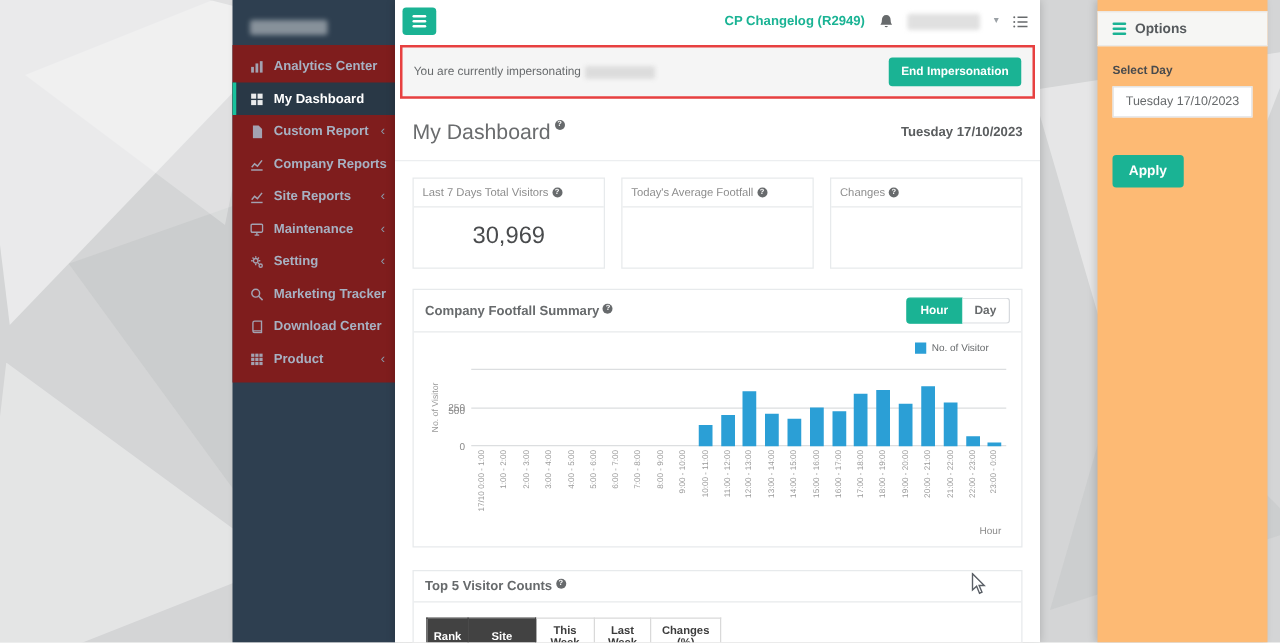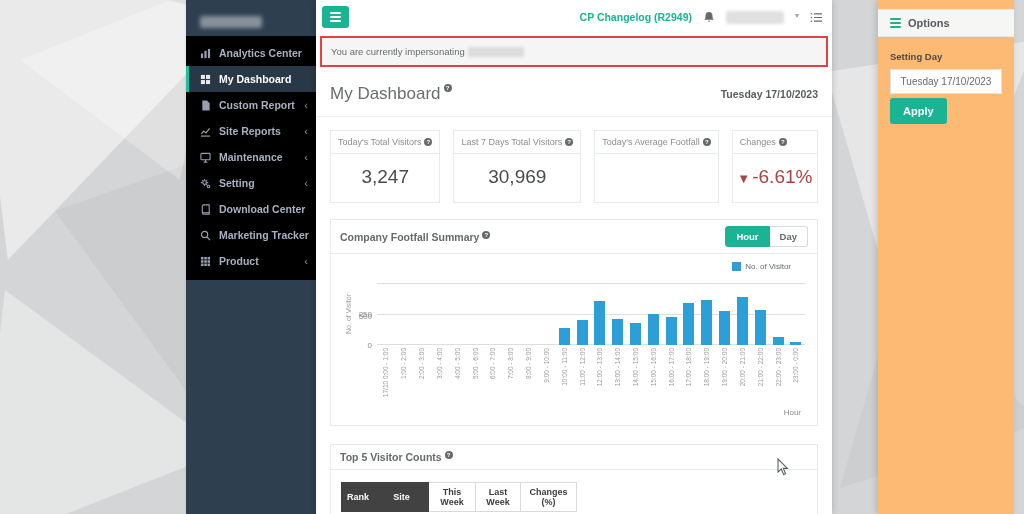--- a/index.html
+++ b/index.html
@@ -22,7 +22,7 @@
   
   .sidebar { position:absolute; left:186px; top:0; width:130px; height:514px; background:#2e3f50; box-shadow:2px 0 5px rgba(0,0,0,.18); }
   .logo-blur { margin:16px 14px 8px; width:62px; height:12px; background:#97a0a8; opacity:.85; filter:blur(2px); border-radius:2px; }
-  .nav { background:#000000; padding:4px 0 6px; }
+  .nav { background:#7f1d1d; padding:4px 0 6px; }
   .nav-item { display:flex; align-items:center; gap:7px; padding:7px 8px 7px 13px; color:#a7b1c2; font-size:10.5px; font-weight:700; cursor:pointer; }
   .nav-item.active { background:#293846; color:#fff; border-left:3px solid #18c29c; padding-left:10px; }
   .nav-icon { width:13px; height:12px; display:flex; align-items:center; justify-content:center; opacity:.9; flex:0 0 13px; }

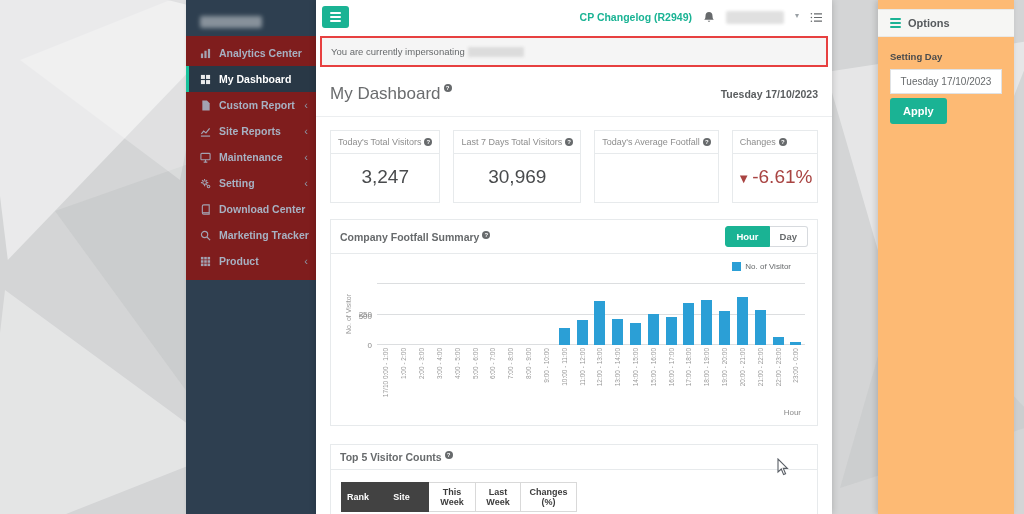--- a/index.html
+++ b/index.html
@@ -265,6 +265,7 @@
       <span>You are currently impersonating</span>
       <span class="name-blur"></span>
     </div>
+    <button class="end-imp">End Impersonation</button>
   </div>
 
   <div class="title-row">

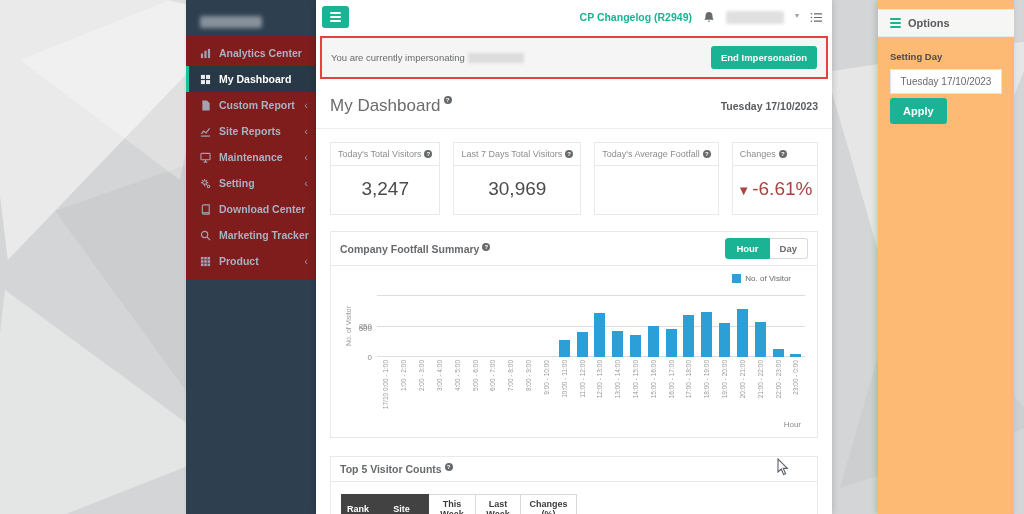--- a/index.html
+++ b/index.html
@@ -526,7 +526,7 @@
     <span>Options</span>
   </div>
   <div class="opt-body">
-    <div class="select-day-label">Setting Day</div>
+    <div class="select-day-label">Select Day</div>
     <input class="date-input" type="text" value="Tuesday 17/10/2023" style="">
     <button class="apply-btn">Apply</button>
   </div>

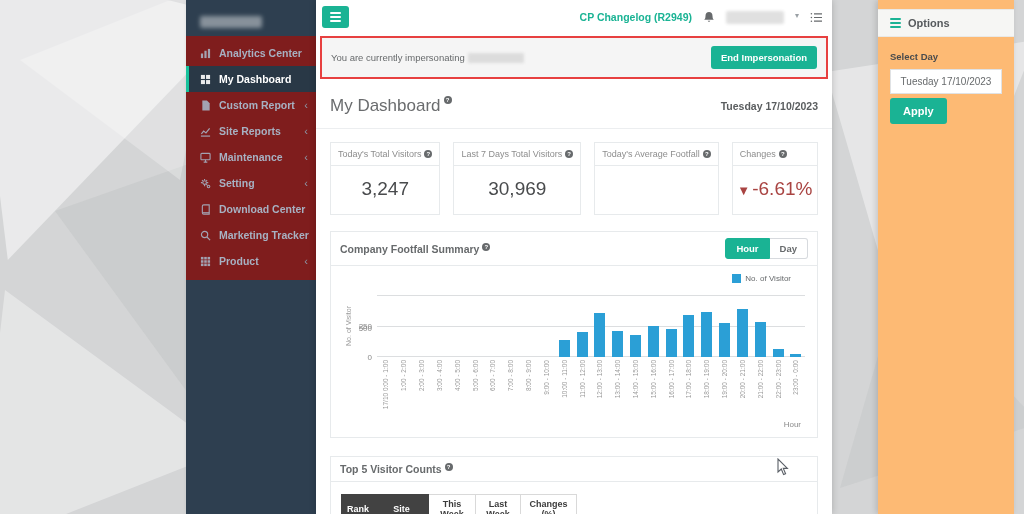--- a/index.html
+++ b/index.html
@@ -154,6 +154,16 @@
       <span class="chev">‹</span>
     </div>
 
+    <div class="nav-item">
+      <span class="nav-icon">
+          <svg width="11" height="11" viewBox="0 0 12 12" fill="none" stroke="currentColor" stroke-width="1.3">
+            <path d="M1 11h10"></path>
+            <polyline points="1.5,8.5 4,5.5 6.5,7.5 10.5,2.5"></polyline>
+          </svg>
+        </span>
+      <span class="nav-label">Company Reports</span>
+      <span class="chev">‹</span>
+    </div>
 
     <div class="nav-item">
       <span class="nav-icon">

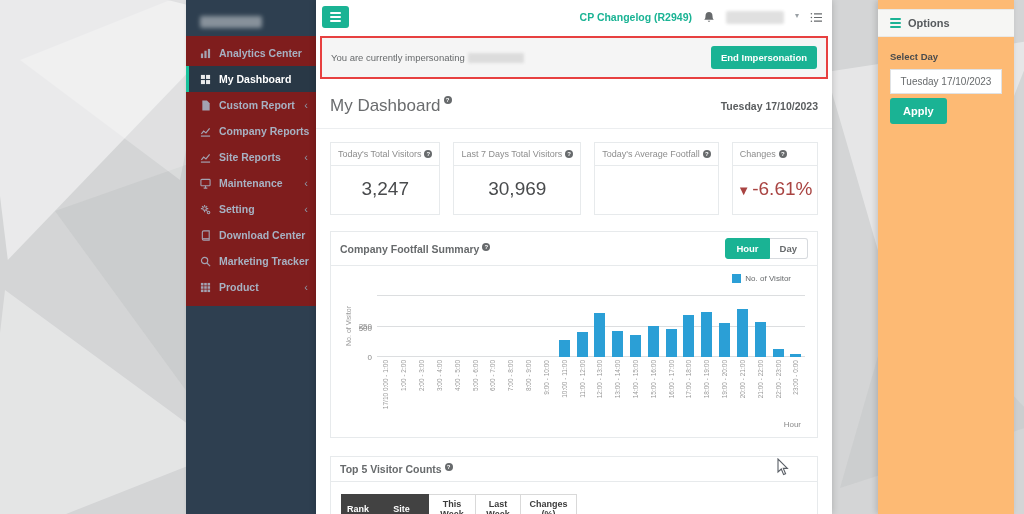--- a/index.html
+++ b/index.html
@@ -101,7 +101,7 @@
   .opt-body { padding:14px 12px; }
   .select-day-label { font-size:9.5px; font-weight:700; color:#494b4d; margin-bottom:7px; }
   .date-input { width:100%; border:1px solid #e0e2e4; padding:6px 2px; font-size:10px; color:#676a6c; text-align:center; background:#fff; font-family:"Liberation Sans", sans-serif; }
-  .apply-btn { margin-top:4px; background:#1ab394; color:#fff; border:none; border-radius:3px; font-size:11px; font-weight:700; padding:7px 13px; cursor:pointer; }
+  .apply-btn { margin-top:30px; background:#1ab394; color:#fff; border:none; border-radius:3px; font-size:11px; font-weight:700; padding:7px 13px; cursor:pointer; }
 
   .cursor { position:absolute; left:776px; top:458px; }
 </style>

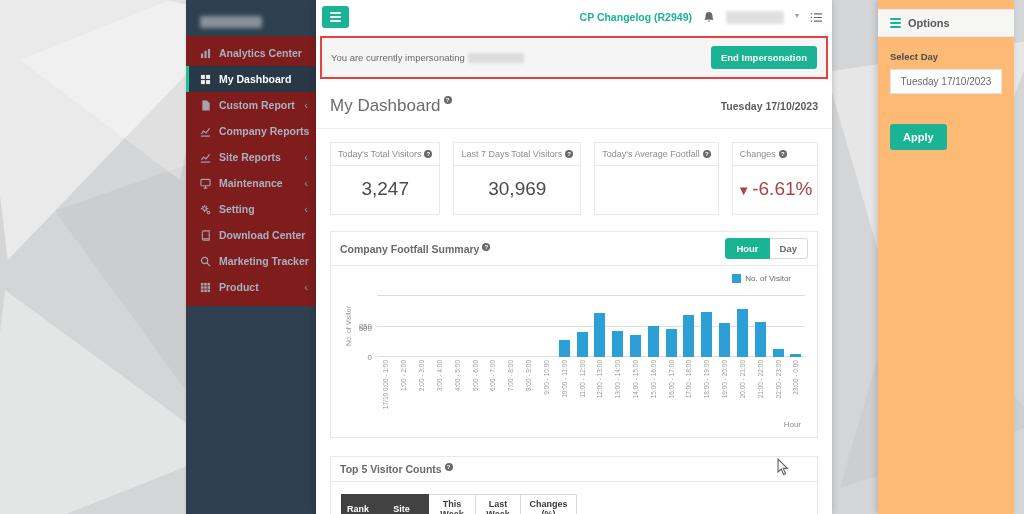--- a/index.html
+++ b/index.html
@@ -289,13 +289,6 @@
   <div class="stats-row">
     <div class="stat-card">
       <div class="stat-label">
-          <span>Today's Total Visitors</span>
-          <span class="info">?</span>
-        </div>
-      <div class="stat-value">3,247</div>
-    </div>
-    <div class="stat-card">
-      <div class="stat-label">
           <span>Last 7 Days Total Visitors</span>
           <span class="info">?</span>
         </div>

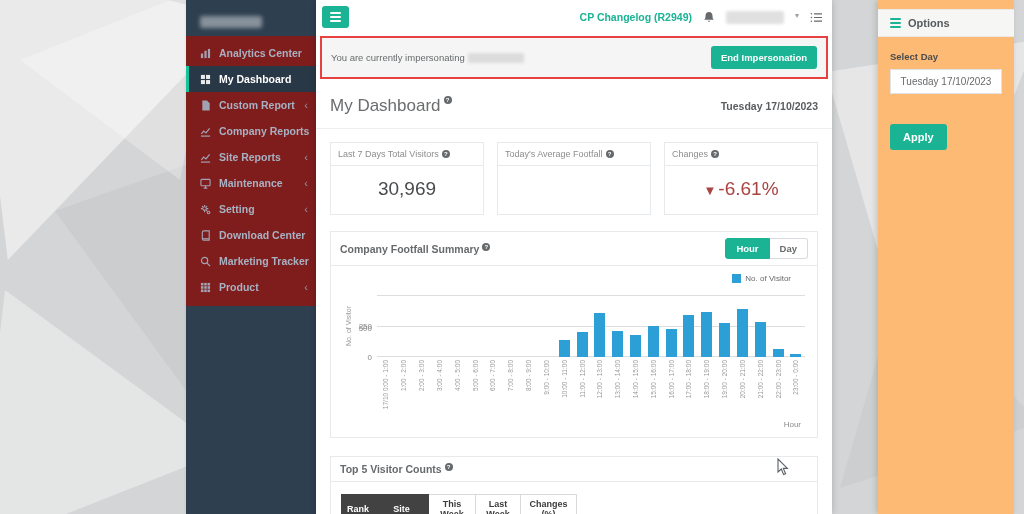--- a/index.html
+++ b/index.html
@@ -305,7 +305,6 @@
           <span>Changes</span>
           <span class="info">?</span>
         </div>
-      <div class="stat-value negative"><span class="dir">▼</span><span>-6.61%</span></div>
     </div>
   </div>
 

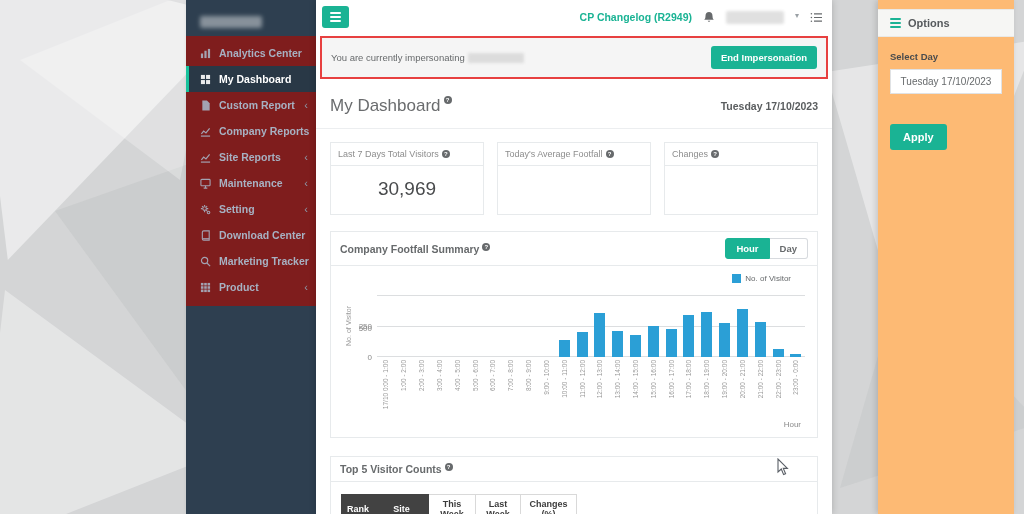--- a/index.html
+++ b/index.html
@@ -201,22 +201,22 @@
 
     <div class="nav-item">
       <span class="nav-icon">
+          <svg width="11" height="11" viewBox="0 0 12 12" fill="none" stroke="currentColor" stroke-width="1.3">
+            <circle cx="5" cy="5" r="3.4"></circle>
+            <path d="M7.6 7.6L11 11"></path>
+          </svg>
+        </span>
+      <span class="nav-label">Marketing Tracker</span>
+    </div>
+
+    <div class="nav-item">
+      <span class="nav-icon">
           <svg width="10" height="11" viewBox="0 0 10 12" fill="none" stroke="currentColor" stroke-width="1.2">
             <path d="M2.5 1h6v10h-6a1.5 1.5 0 0 1-1.5-1.5v-7A1.5 1.5 0 0 1 2.5 1z"></path>
             <path d="M1 9.5h7.5"></path>
           </svg>
         </span>
       <span class="nav-label">Download Center</span>
-    </div>
-
-    <div class="nav-item">
-      <span class="nav-icon">
-          <svg width="11" height="11" viewBox="0 0 12 12" fill="none" stroke="currentColor" stroke-width="1.3">
-            <circle cx="5" cy="5" r="3.4"></circle>
-            <path d="M7.6 7.6L11 11"></path>
-          </svg>
-        </span>
-      <span class="nav-label">Marketing Tracker</span>
     </div>
 
     <div class="nav-item">

